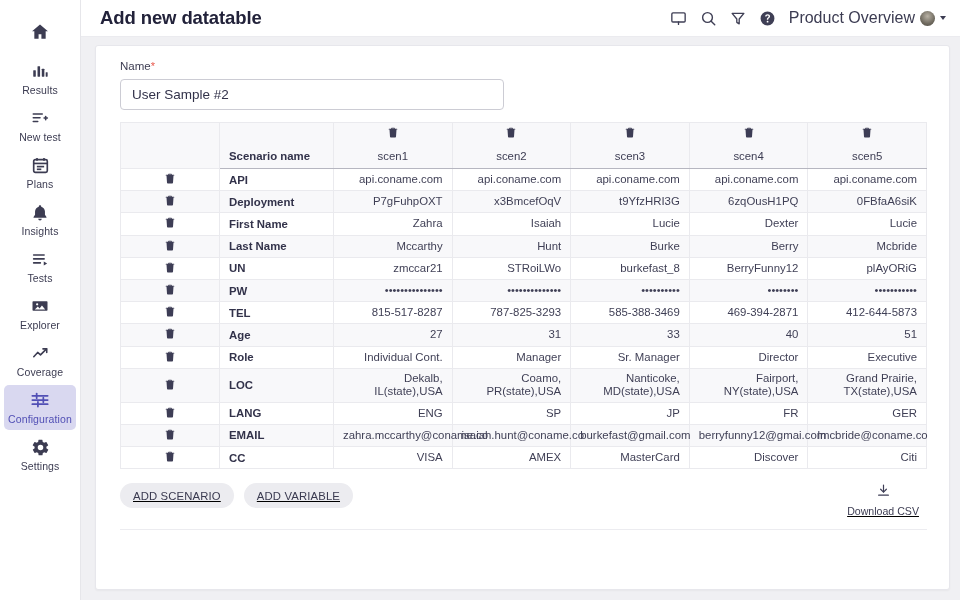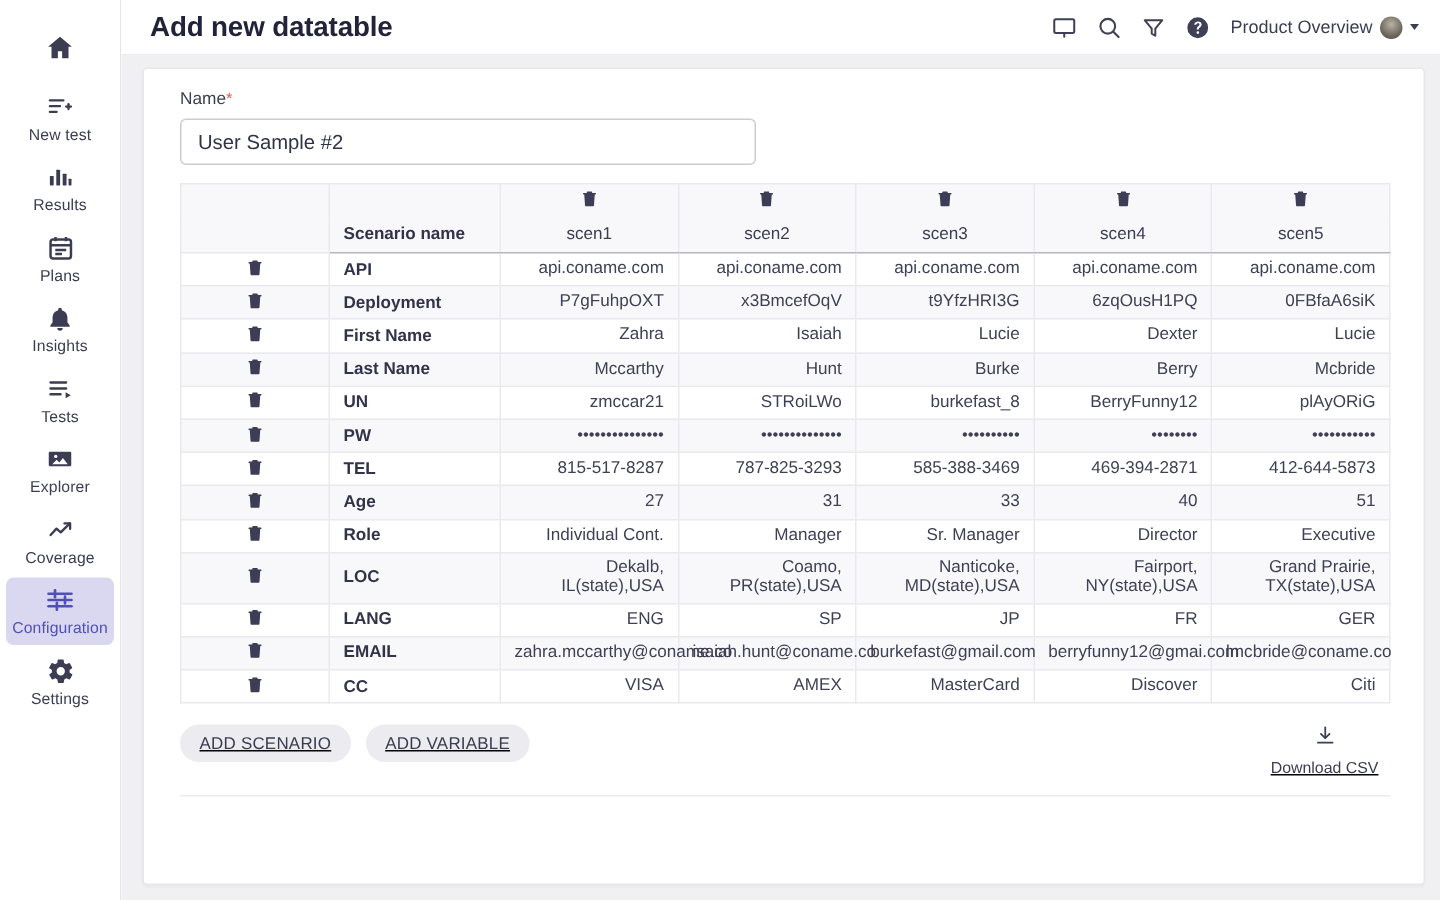--- a/index.html
+++ b/index.html
@@ -51,7 +51,7 @@
   .topbar-right { margin-left: auto; display: flex; align-items: center; gap: 13px; }
   .tb-ico { color: #3f3f55; display: flex; align-items: center; cursor: pointer; }
   .tb-user { display: flex; align-items: center; gap: 5px; cursor: pointer; }
-  .tb-user-name { font-size: 12px; color: #3c3c52; }
+  .tb-user-name { font-size: 16px; color: #3c3c52; }
   .avatar {
     width: 15px; height: 15px; border-radius: 50%;
     background: radial-gradient(circle at 50% 35%, #b9b2a5 0%, #6f6a5f 60%, #4c4840 100%);

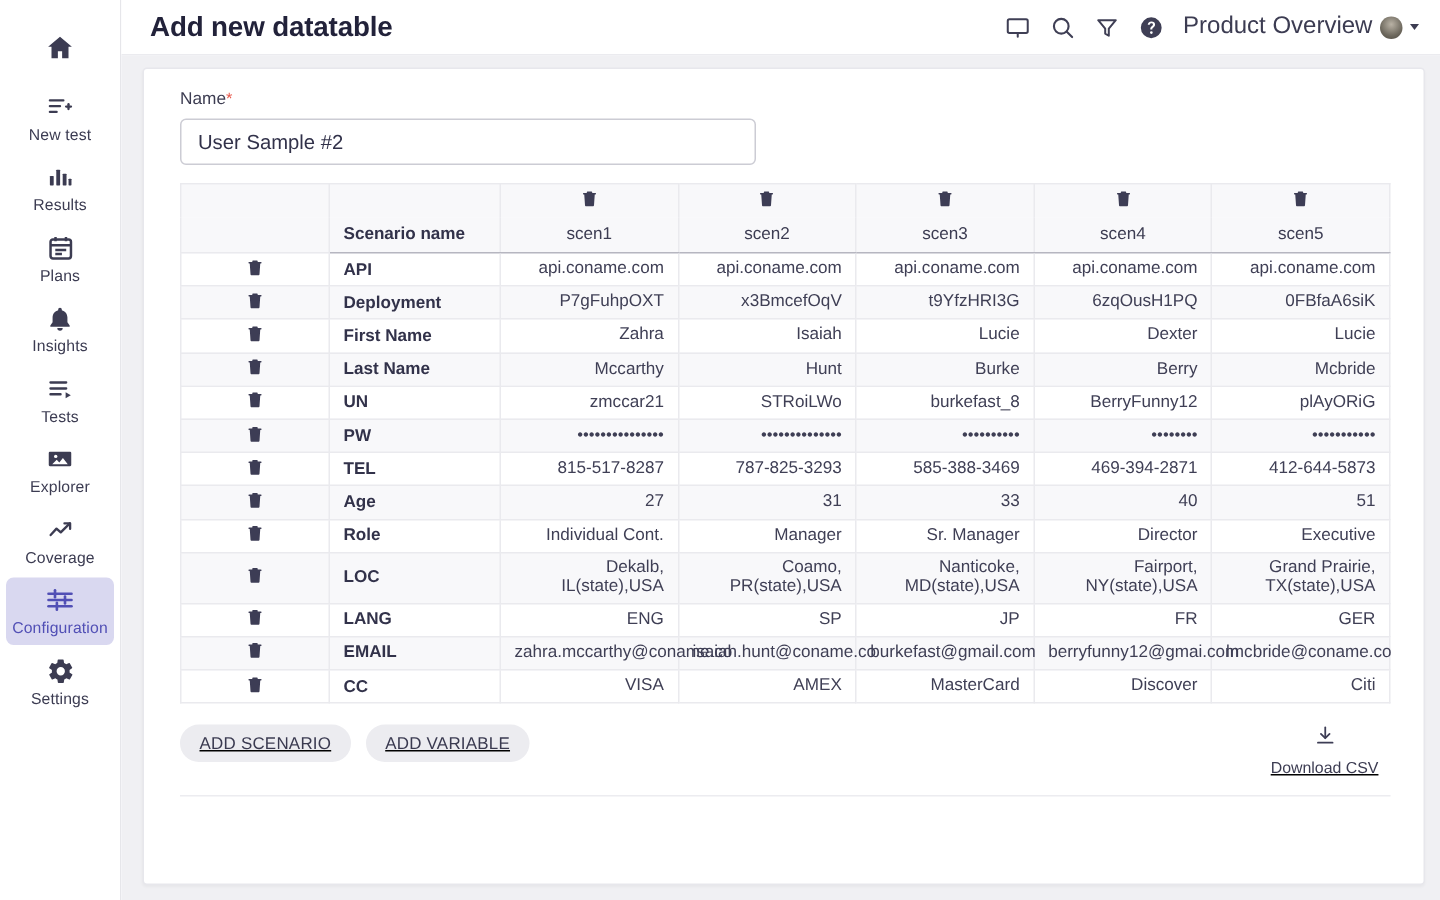--- a/index.html
+++ b/index.html
@@ -157,6 +157,18 @@
     <div class="nav-item">
       <span class="nav-ico">
         <svg width="20" height="18" viewBox="0 0 24 24" fill="currentColor">
+          <rect x="3" y="11" width="3.4" height="8.5" rx="0.6"></rect>
+          <rect x="8.7" y="5.5" width="3.4" height="14" rx="0.6"></rect>
+          <rect x="14.4" y="9" width="3.4" height="10.5" rx="0.6"></rect>
+          <rect x="19.6" y="13.5" width="2.6" height="6" rx="0.6"></rect>
+        </svg>
+      </span>
+      <span class="nav-label">Results</span>
+    </div>
+
+    <div class="nav-item">
+      <span class="nav-ico">
+        <svg width="20" height="18" viewBox="0 0 24 24" fill="currentColor">
           <rect x="2" y="5.5" width="14" height="2.1" rx="1"></rect>
           <rect x="2" y="10.6" width="11" height="2.1" rx="1"></rect>
           <rect x="2" y="15.7" width="8" height="2.1" rx="1"></rect>
@@ -165,18 +177,6 @@
         </svg>
       </span>
       <span class="nav-label">New test</span>
-    </div>
-
-    <div class="nav-item">
-      <span class="nav-ico">
-        <svg width="20" height="18" viewBox="0 0 24 24" fill="currentColor">
-          <rect x="3" y="11" width="3.4" height="8.5" rx="0.6"></rect>
-          <rect x="8.7" y="5.5" width="3.4" height="14" rx="0.6"></rect>
-          <rect x="14.4" y="9" width="3.4" height="10.5" rx="0.6"></rect>
-          <rect x="19.6" y="13.5" width="2.6" height="6" rx="0.6"></rect>
-        </svg>
-      </span>
-      <span class="nav-label">Results</span>
     </div>
 
     <div class="nav-item">

